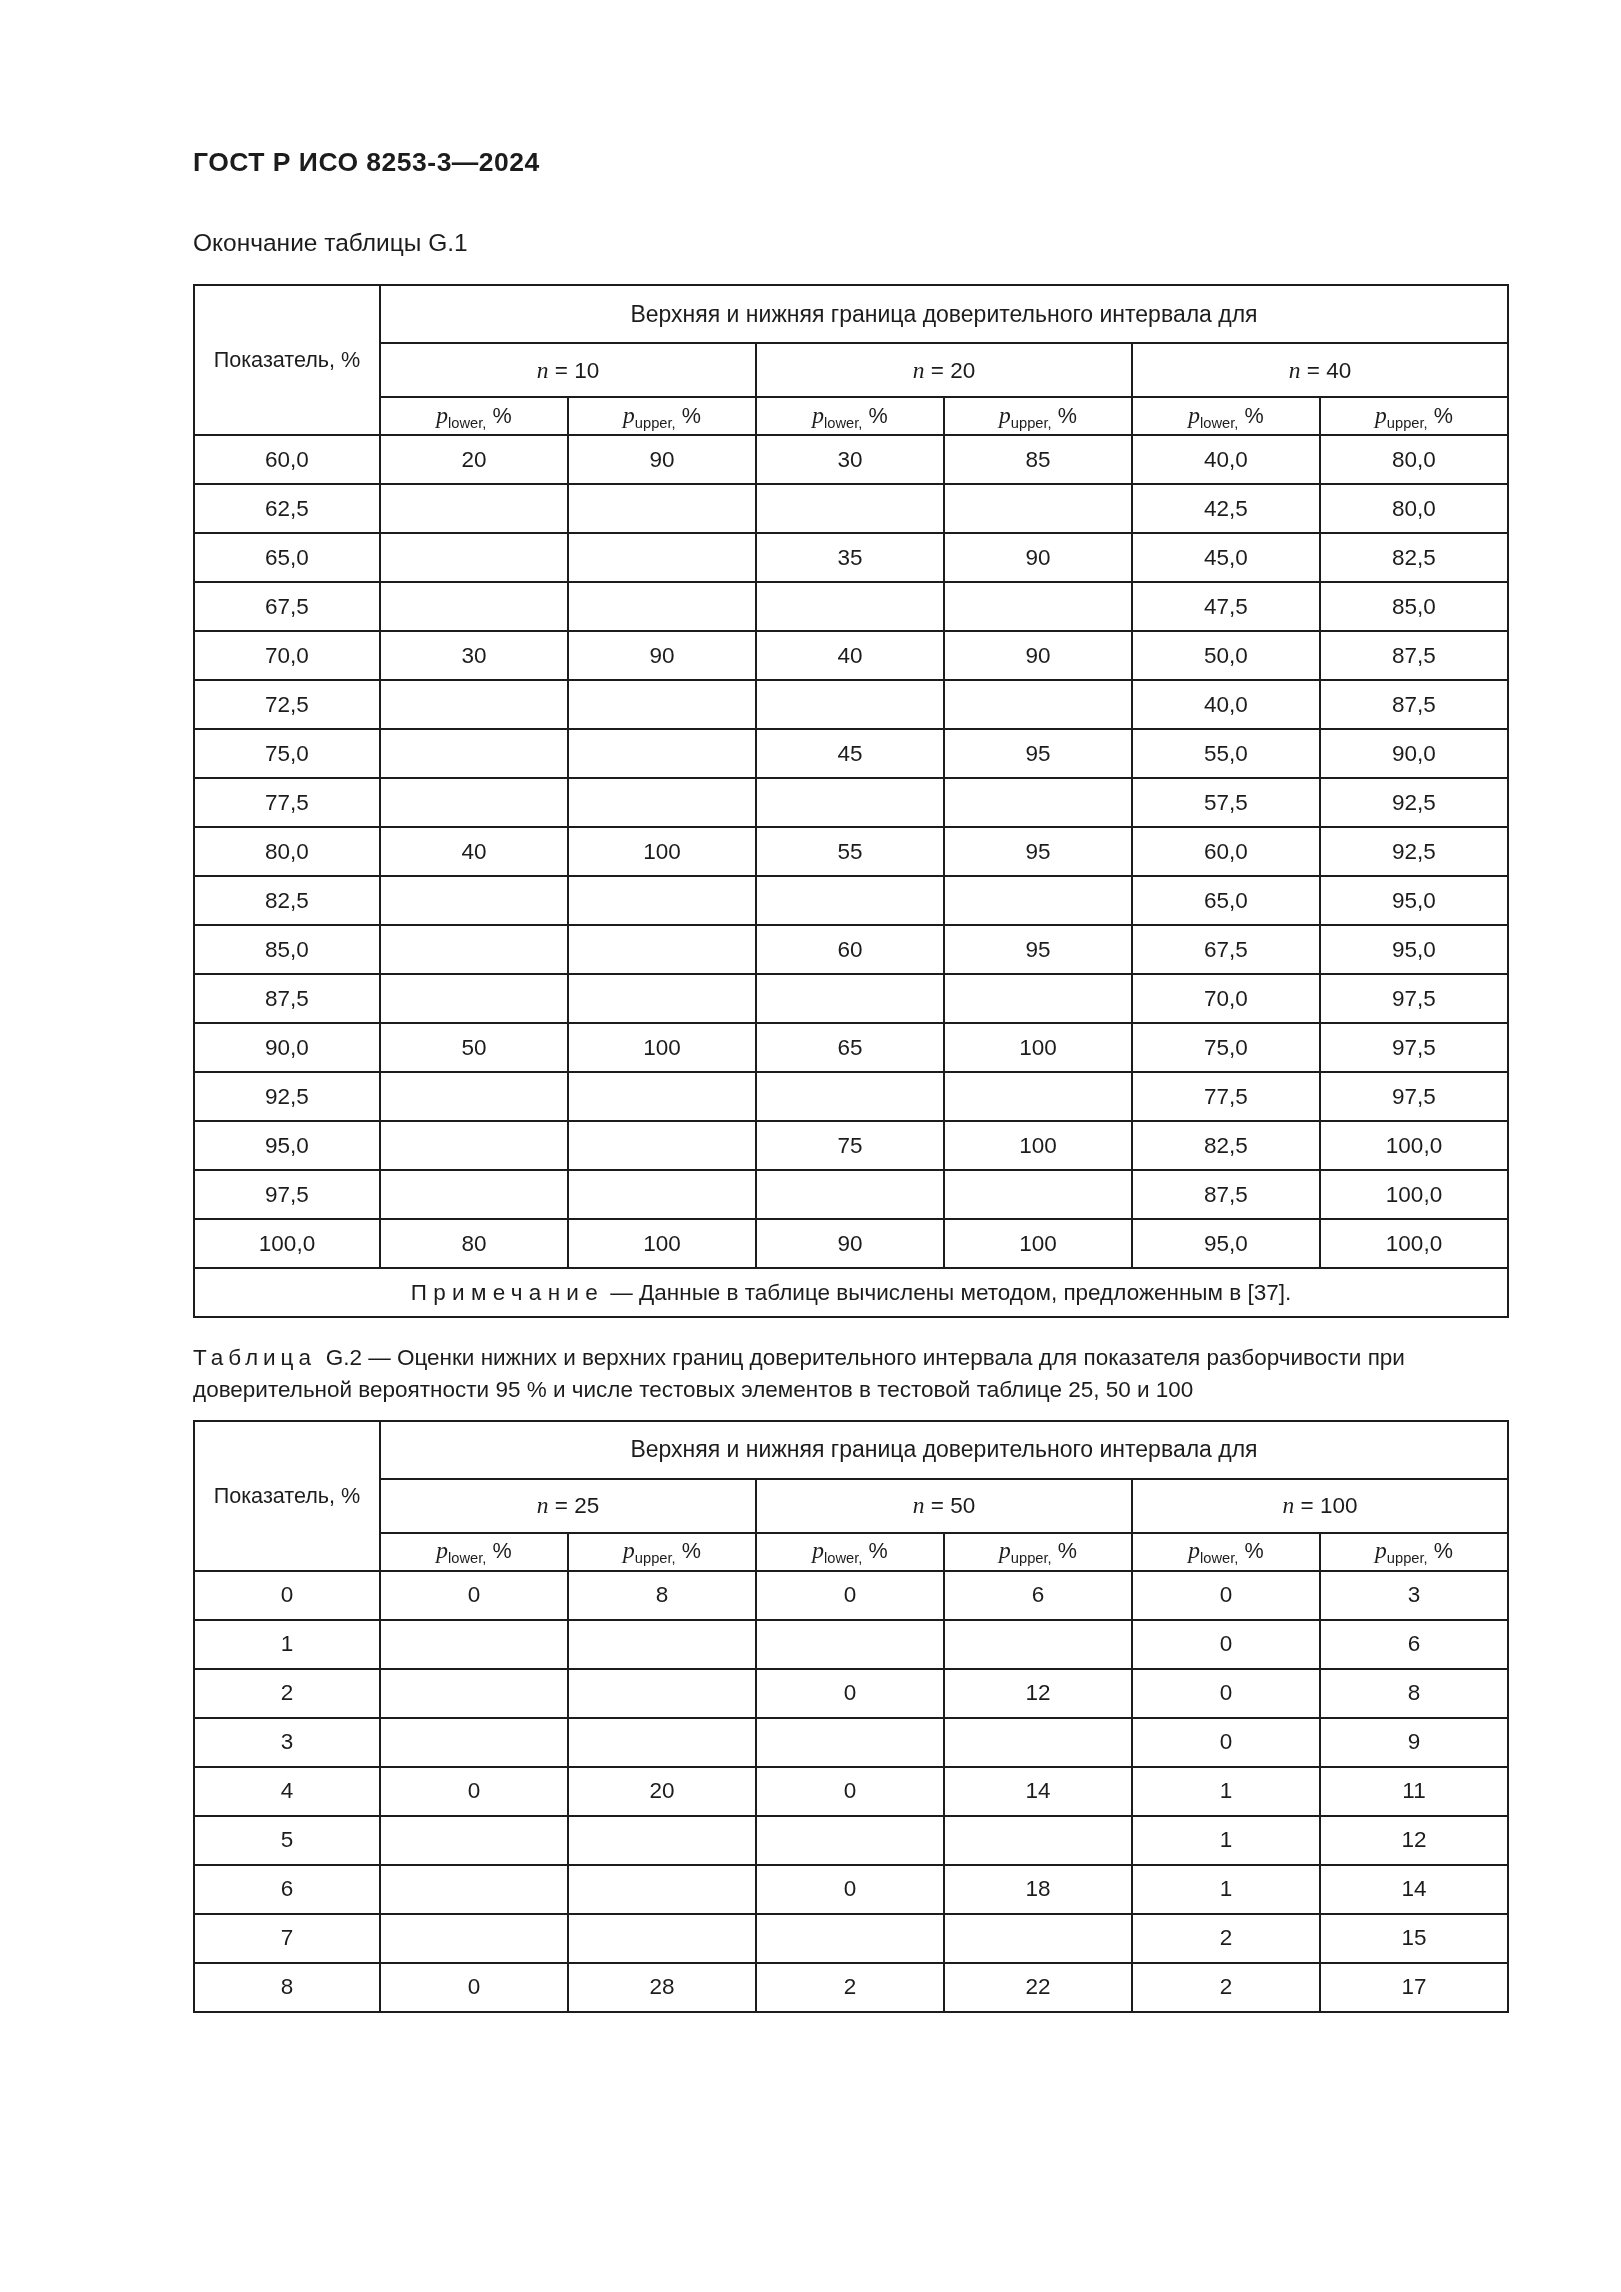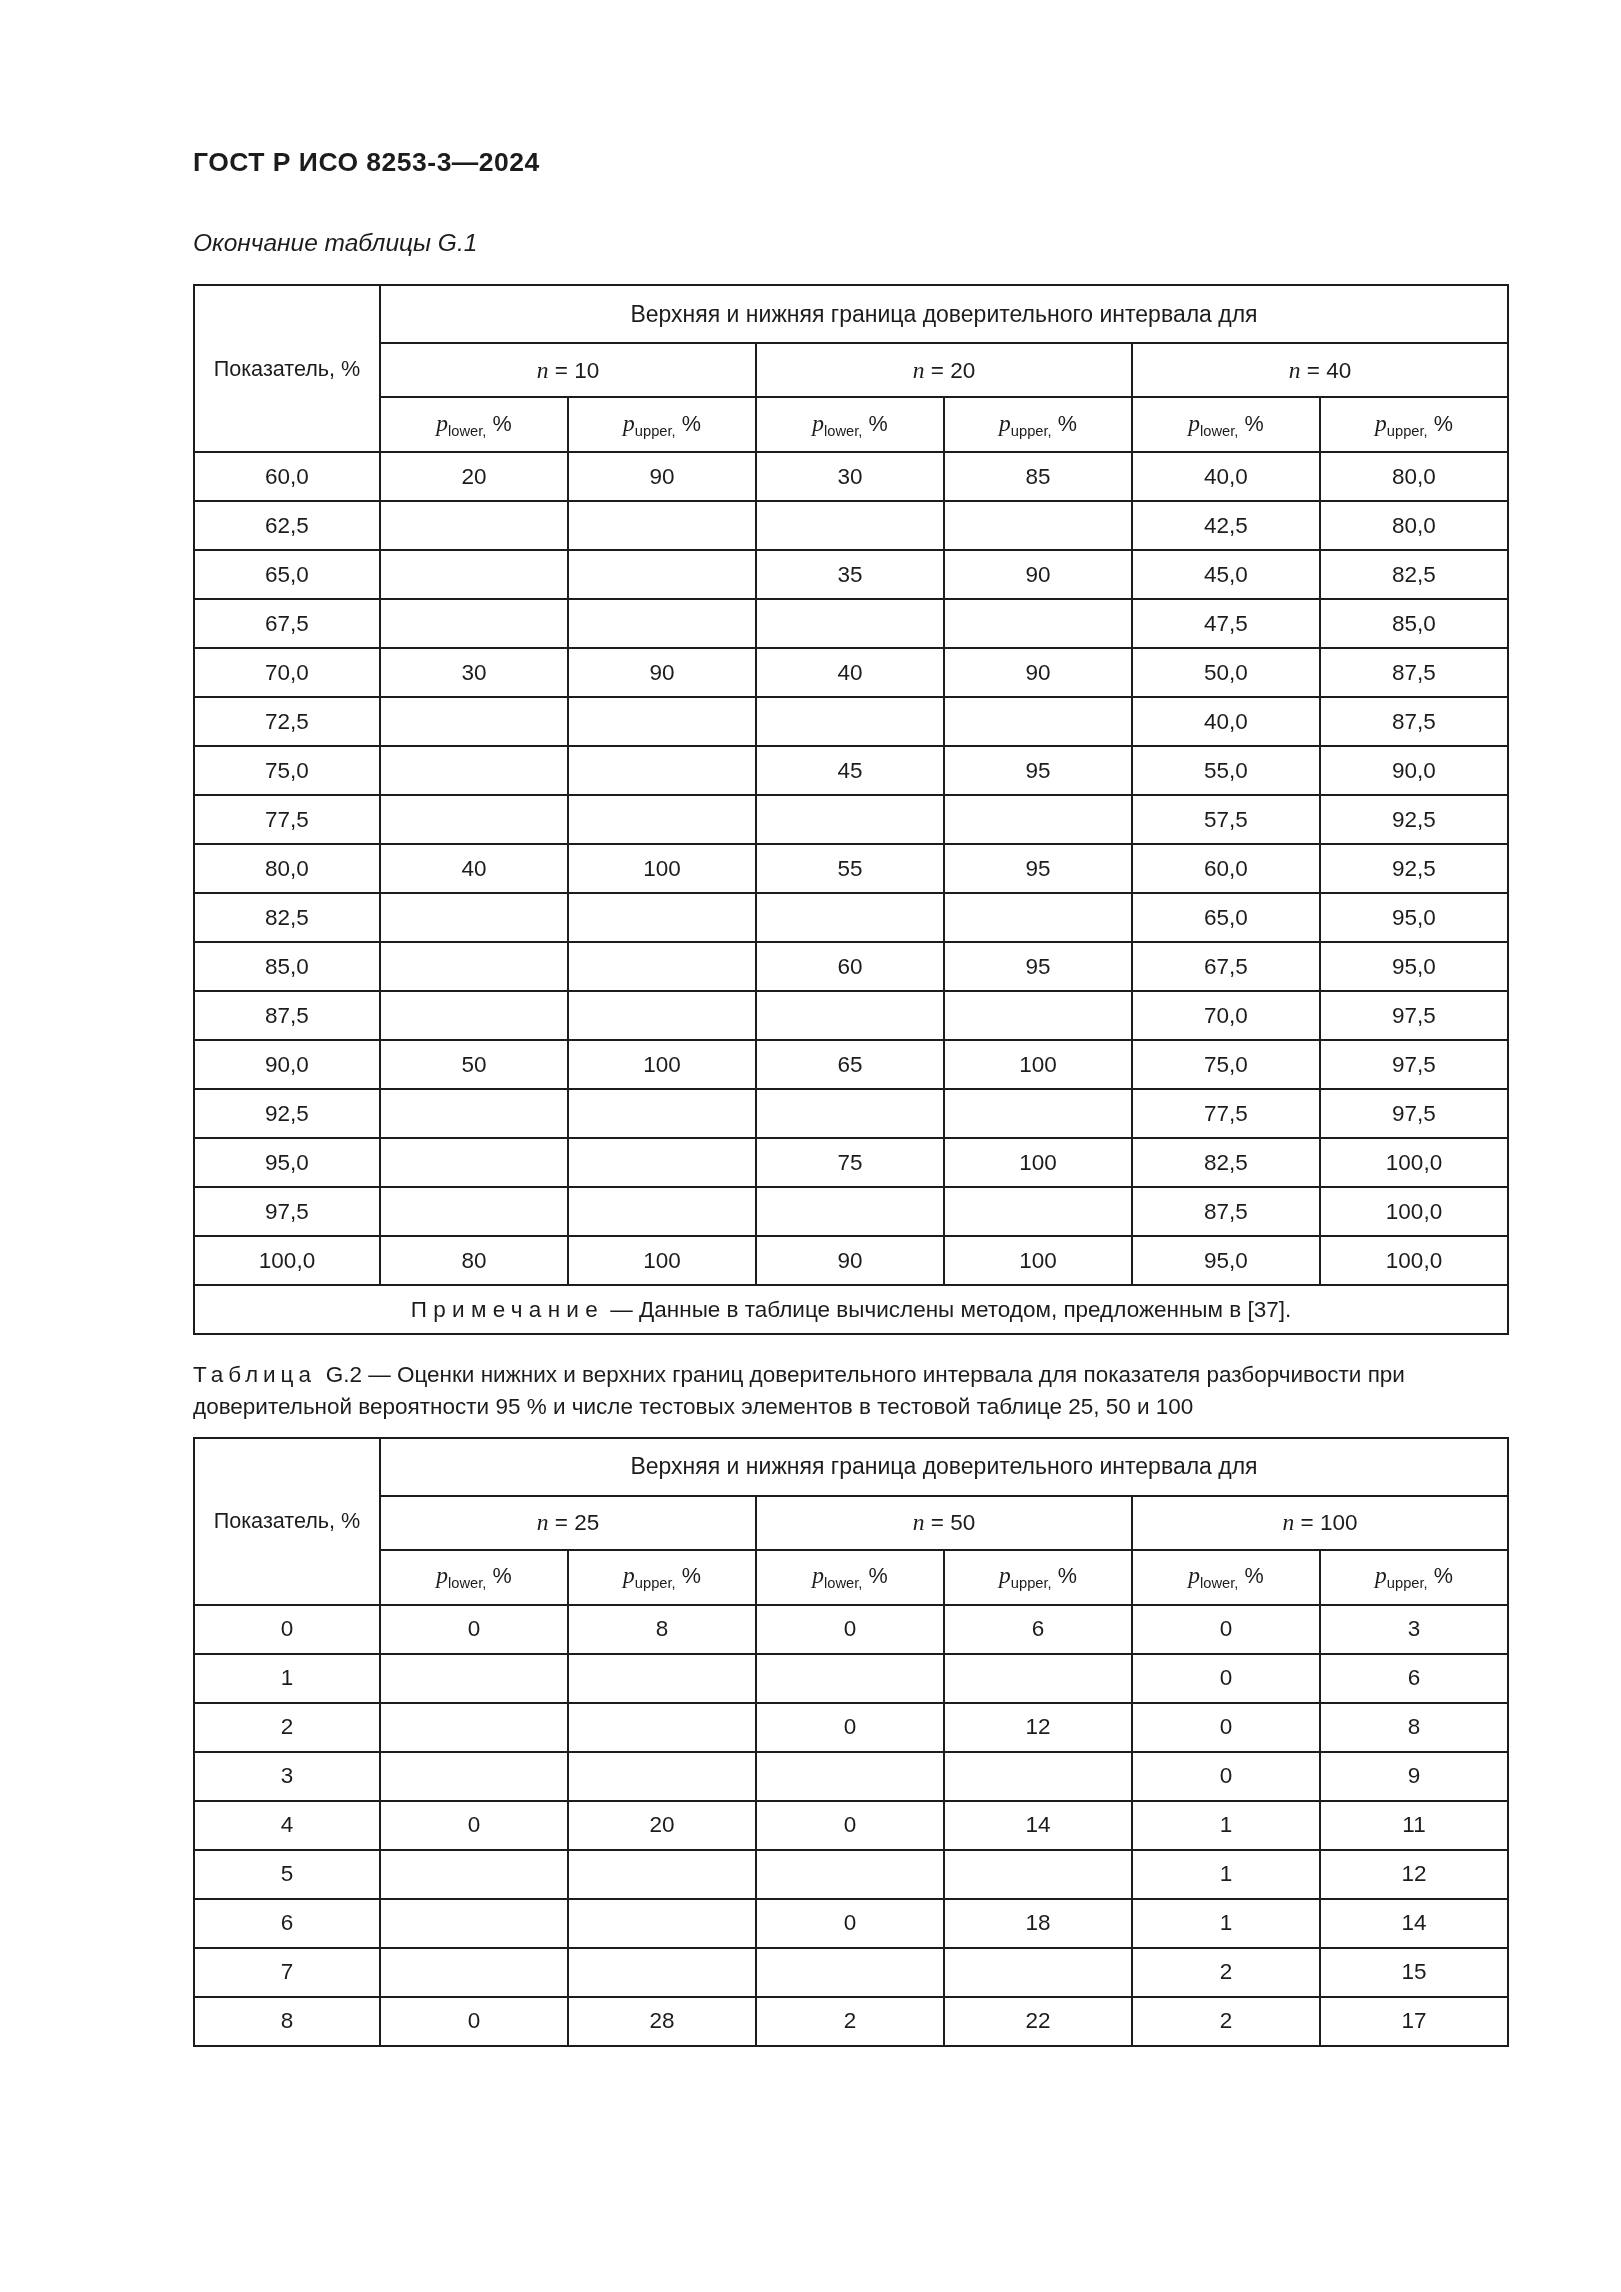--- a/index.html
+++ b/index.html
@@ -24,7 +24,6 @@
   .continuation {
     margin-top: 51px;
     font-size: 24.5px;
-    font-style: italic;
   }
   table.gost {
     margin-top: 27.4px;

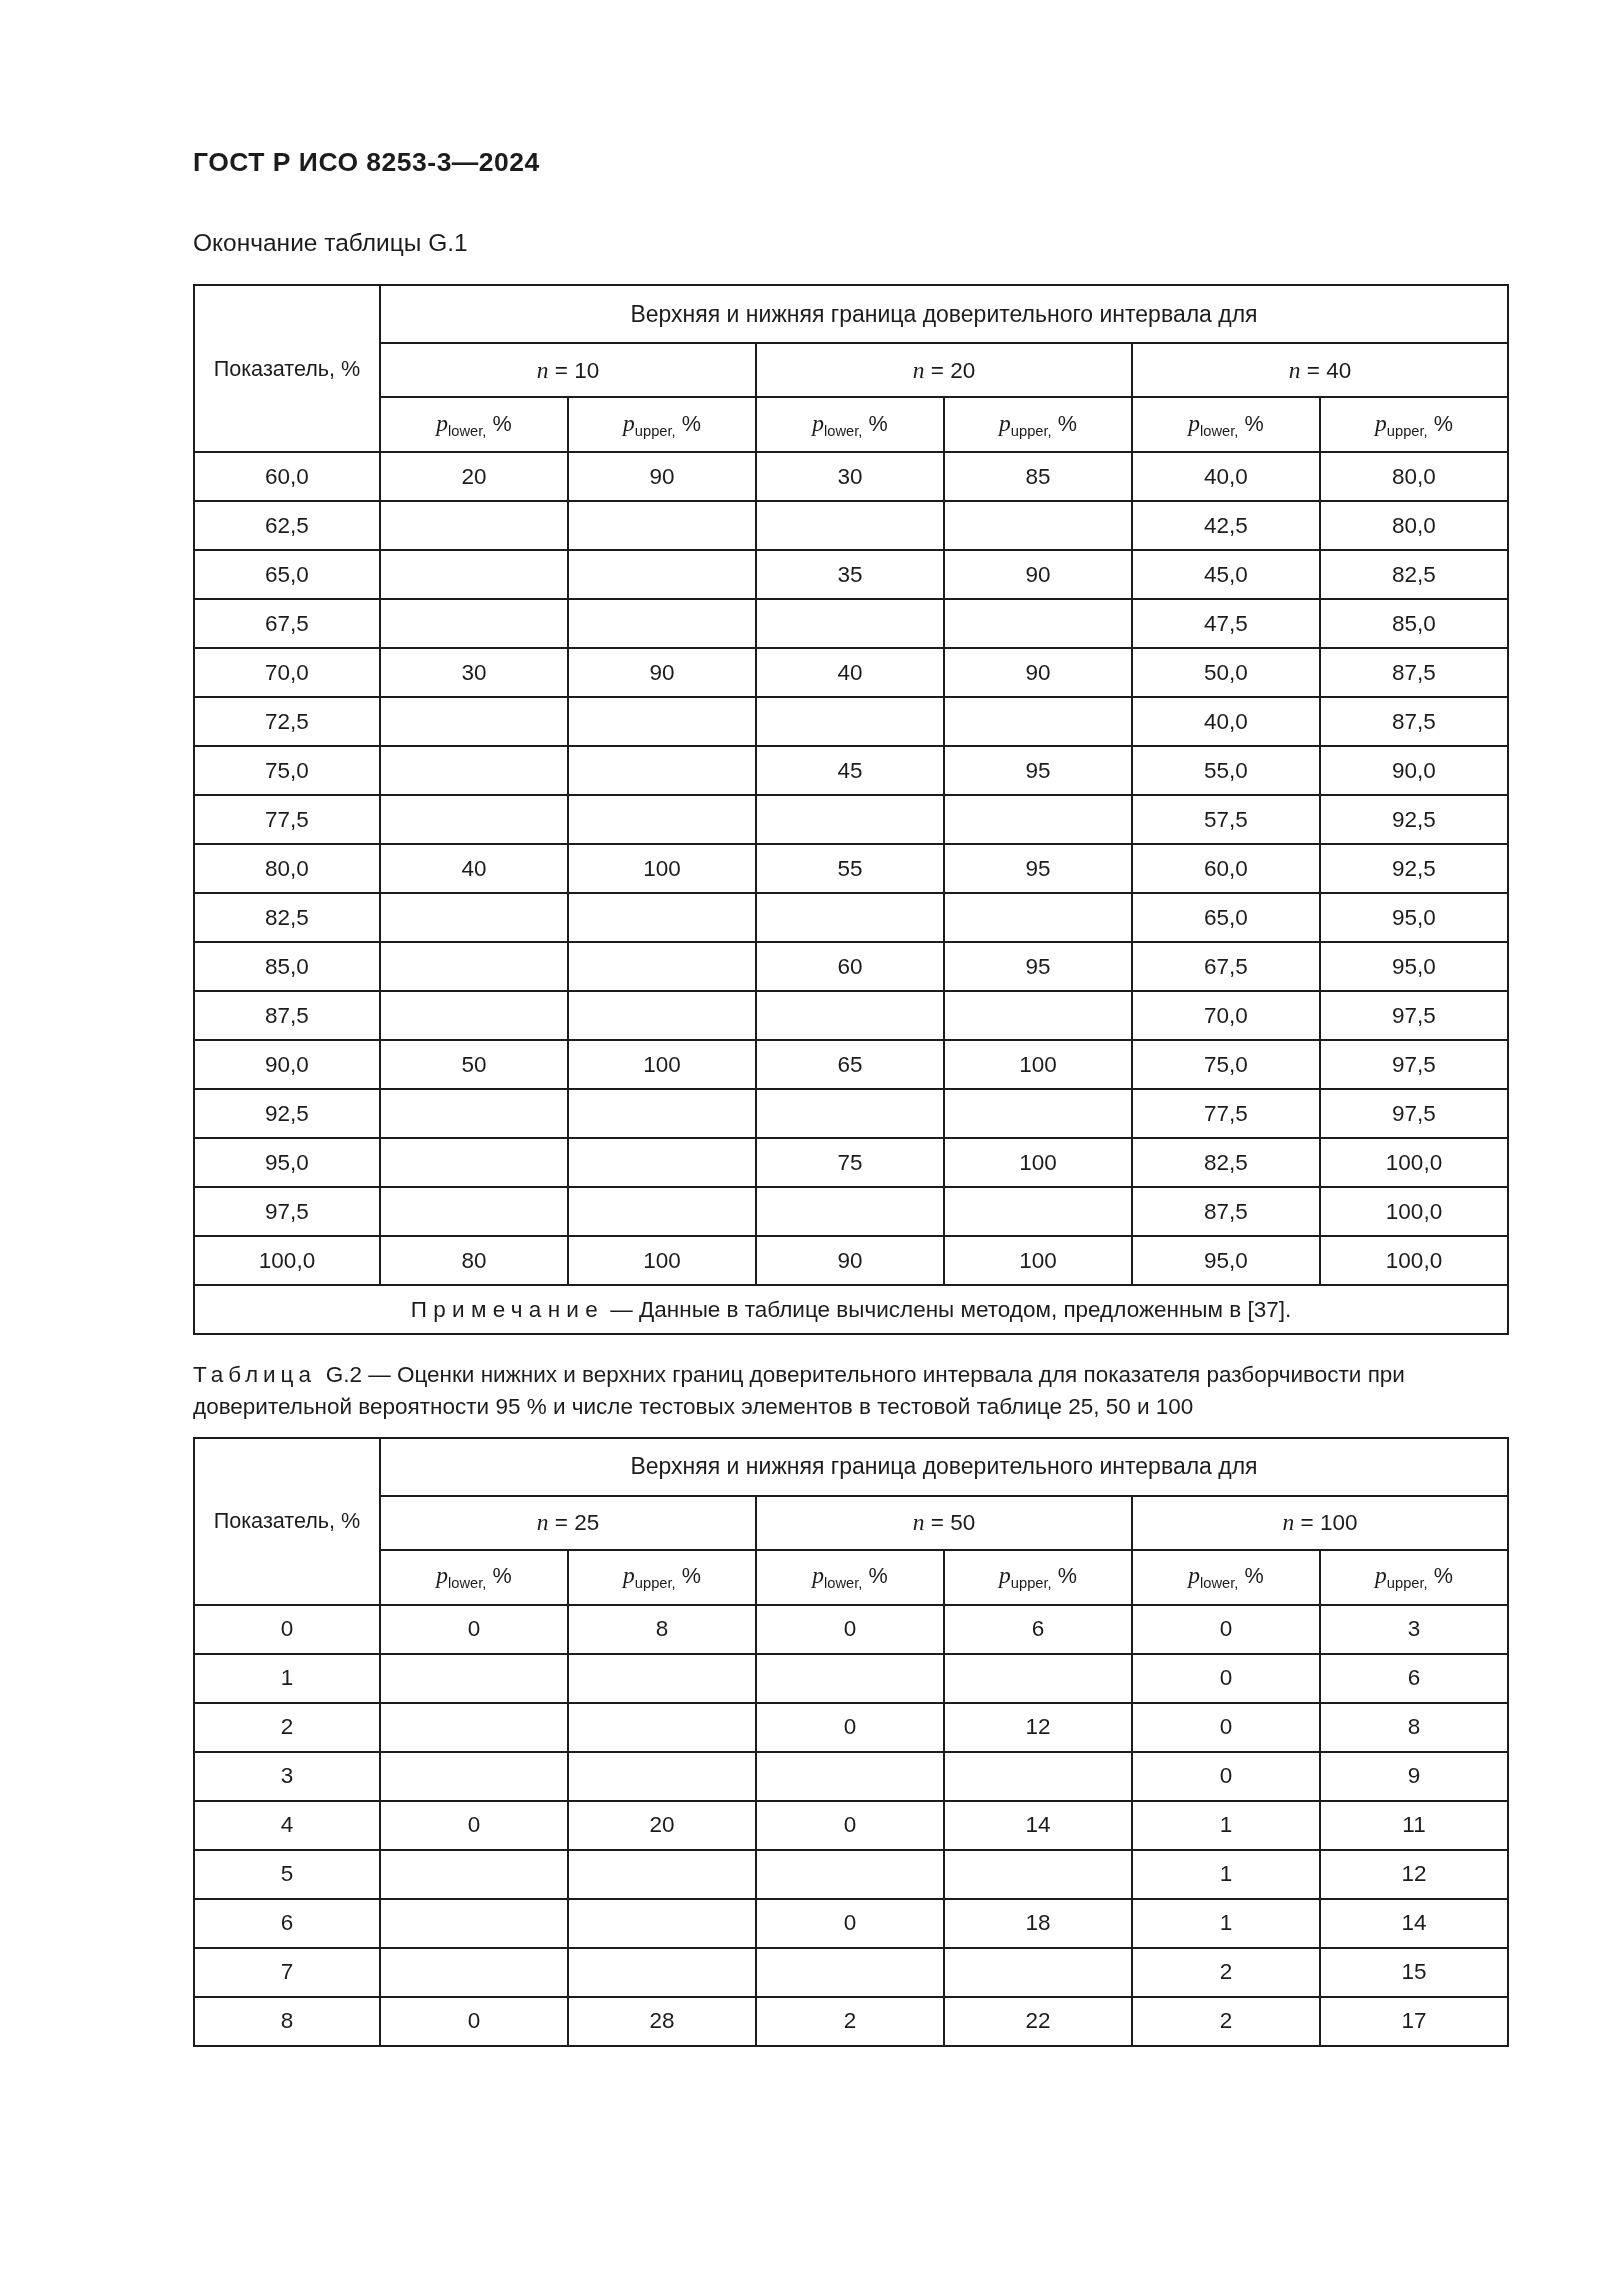--- a/index.html
+++ b/index.html
@@ -56,7 +56,7 @@
     border-bottom: 2.9px solid #1c1c1c;
   }
   th.sub {
-    height: 55px;
+    height: 38px;
     font-size: 21.6px;
     border-bottom: 5.9px double #1c1c1c;
   }

